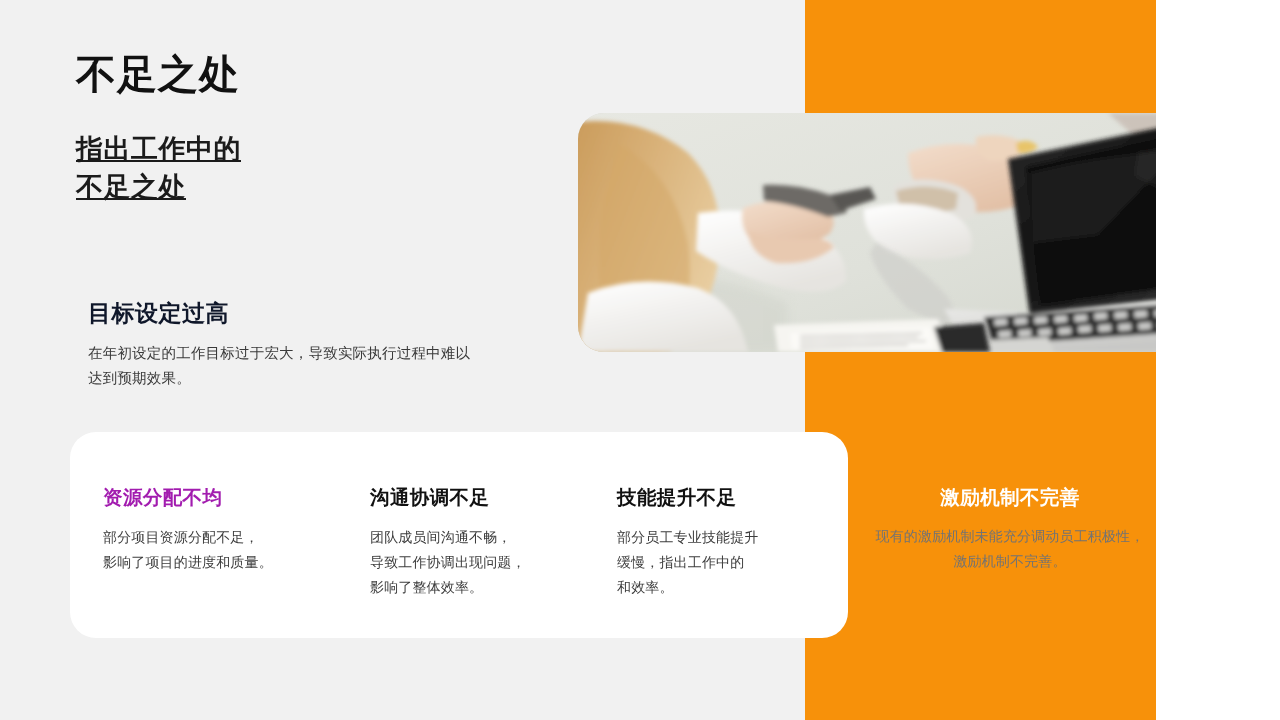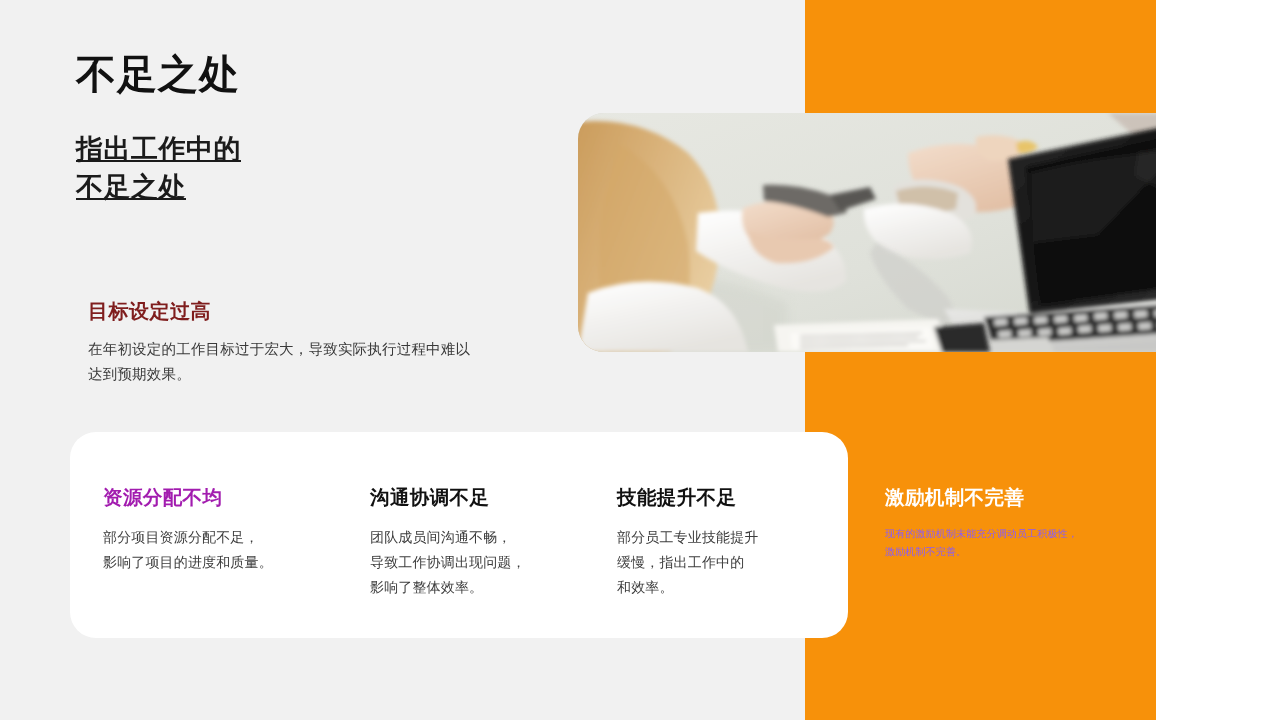--- a/index.html
+++ b/index.html
@@ -64,9 +64,9 @@
     width: 430px;
   }
   #lead-heading {
-    font-size: 20px;
-    font-weight: bold;
-    color: #7f1d1d;
+    font-size: 23px;
+    font-weight: bold;
+    color: #0f172a;
     letter-spacing: 0.5px;
     margin-bottom: 12px;
   }

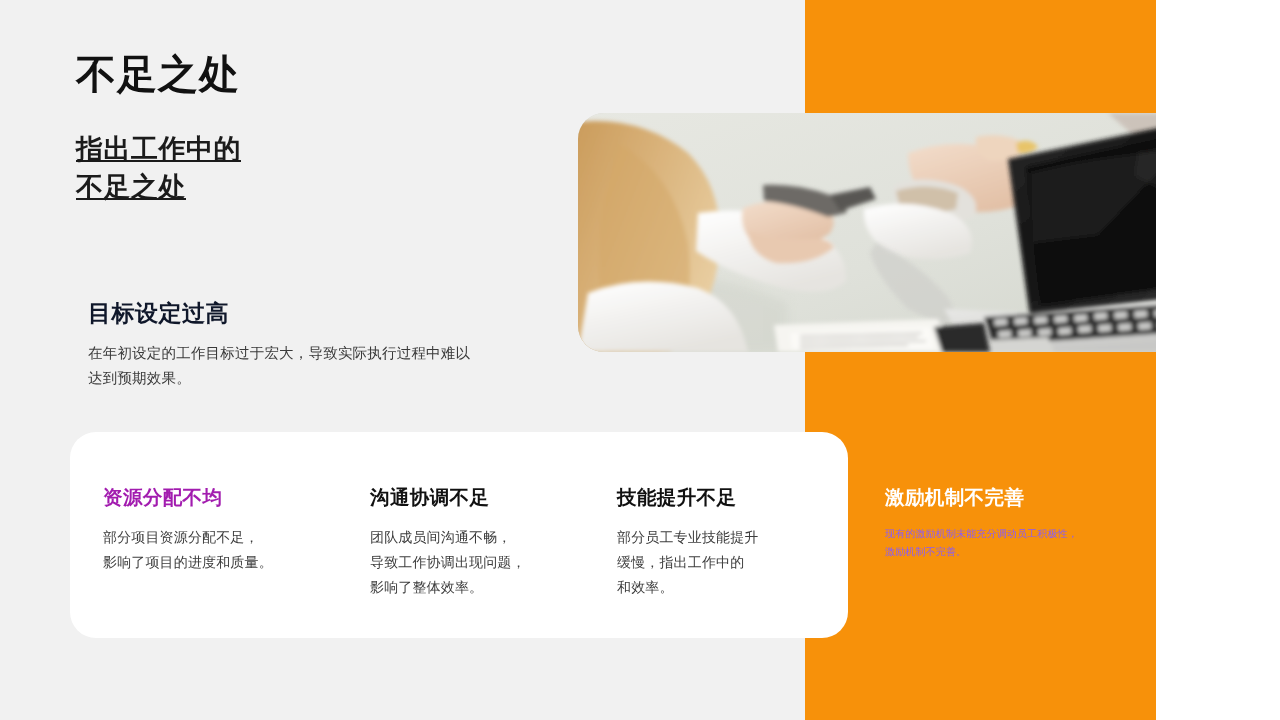--- a/index.html
+++ b/index.html
@@ -136,9 +136,10 @@
   
   #panel-item {
     position: absolute;
-    left: 885px;
+    left: 845px;
     top: 484px;
     width: 330px;
+    text-align: center;
   }
   #panel-heading {
     font-size: 19.5px;

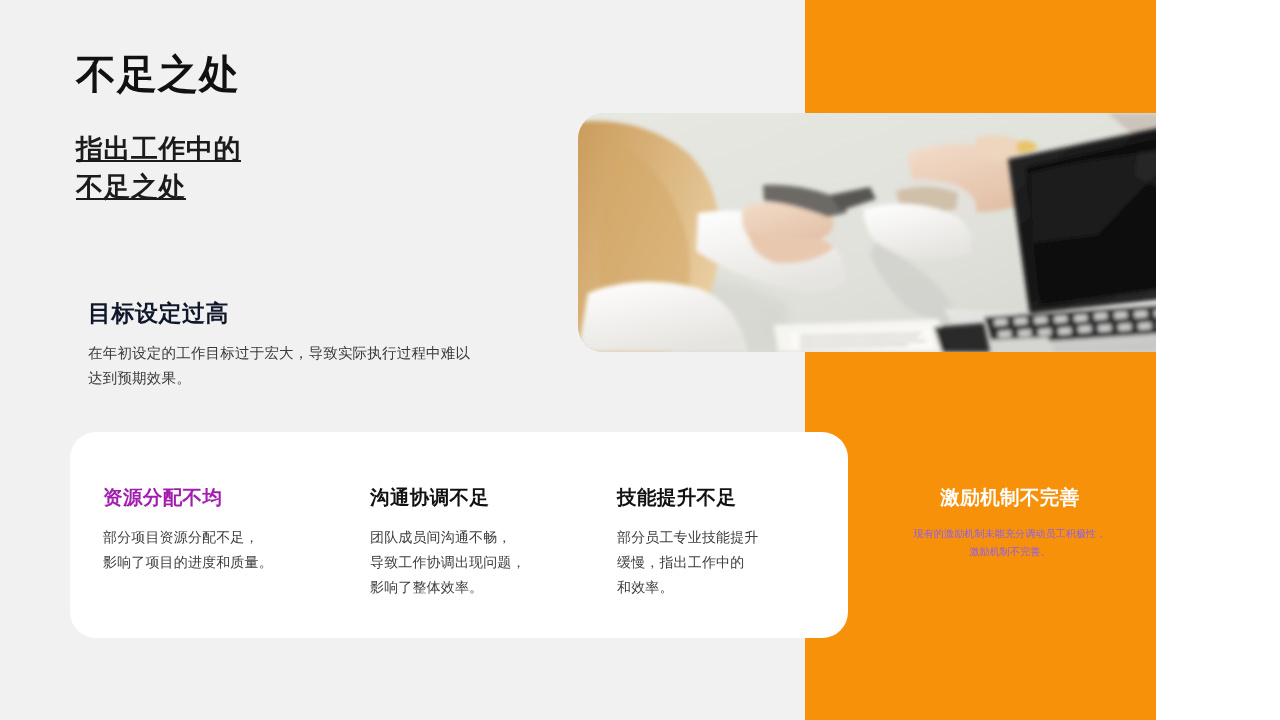--- a/index.html
+++ b/index.html
@@ -150,10 +150,11 @@
     white-space: nowrap;
   }
   #panel-body {
-    font-size: 10px;
-    color: #8b5cf6;
+    font-size: 14px;
+    color: #737373;
     line-height: 1.78;
     letter-spacing: 0.15px;
+    font-family: Liberation Mono, monospace;
   }
   #panel-body .body-line { display: block; }
 </style>

